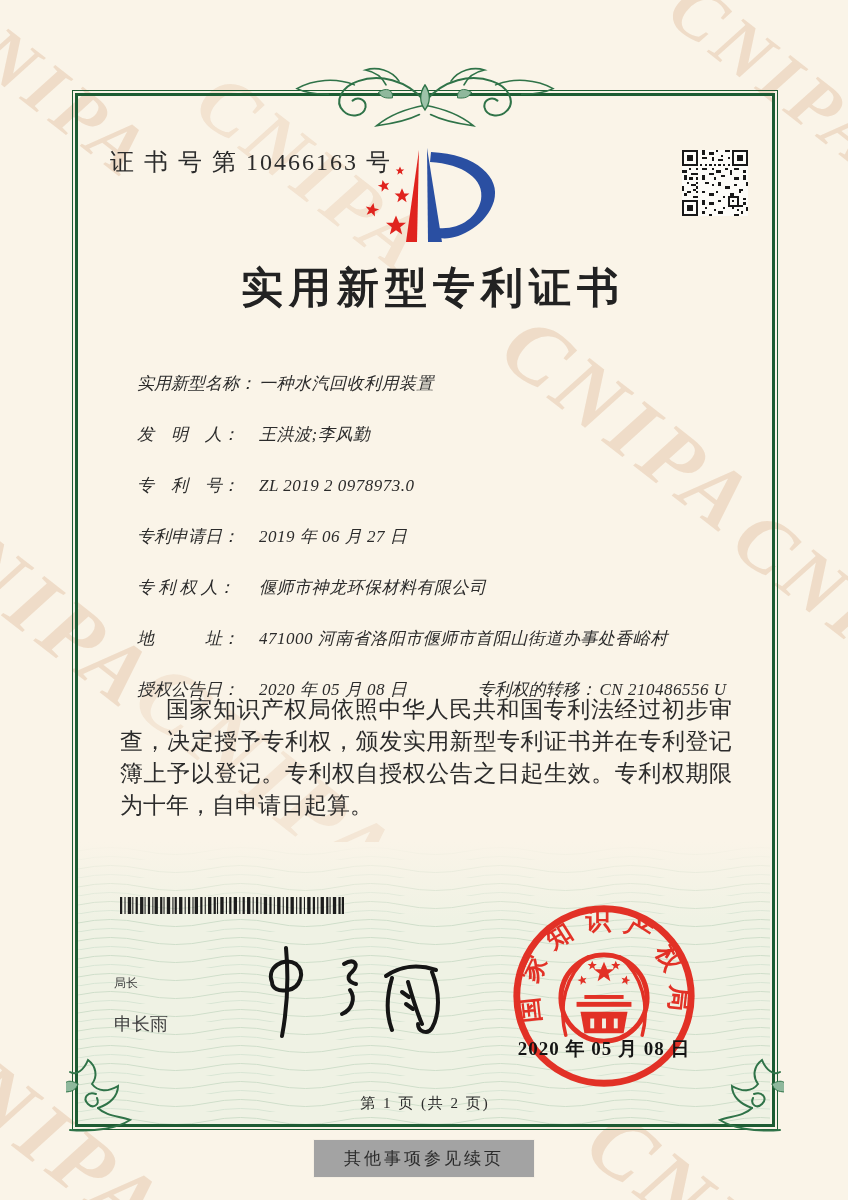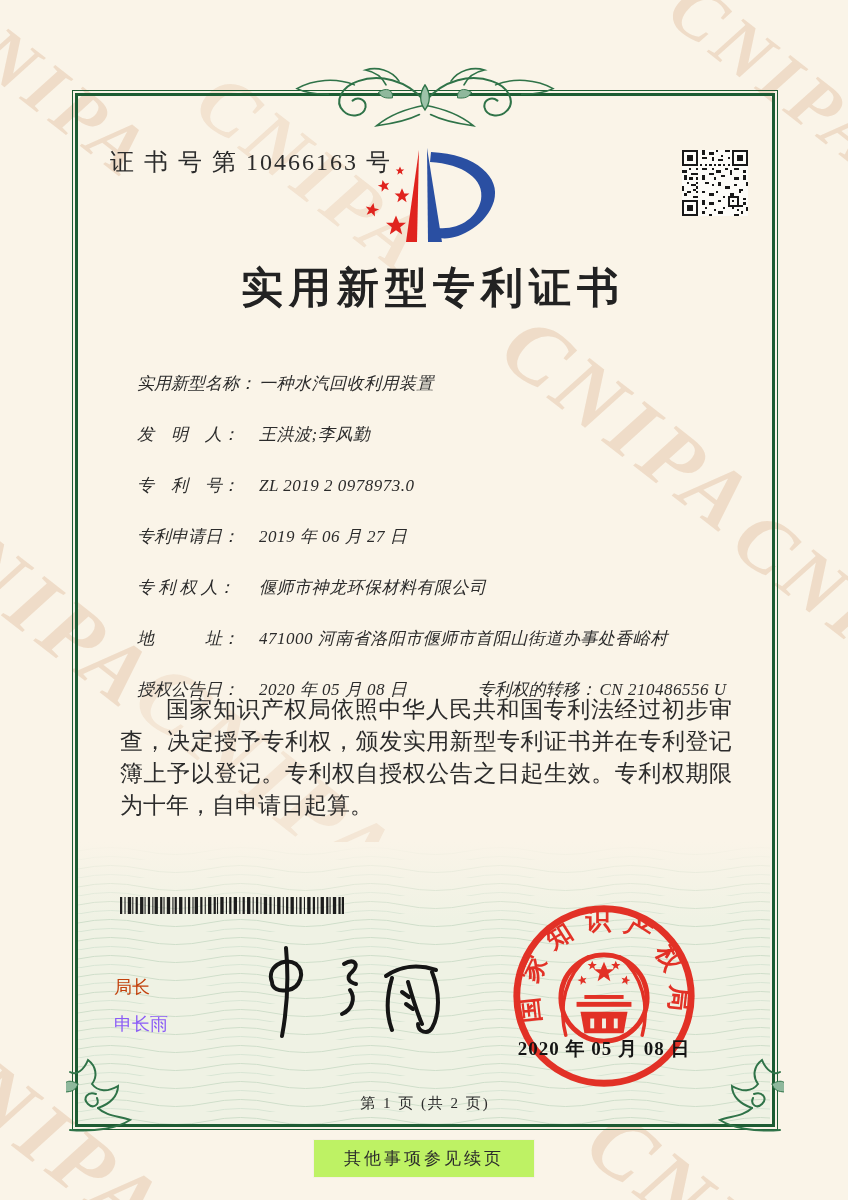--- a/index.html
+++ b/index.html
@@ -37,8 +37,8 @@
   .body-text p{margin:0;text-indent:2em;}
   
   .barcode{position:absolute;z-index:3;left:120px;top:897px;}
-  .sig-title{position:absolute;z-index:3;left:114px;top:975px;font-size:18px;
-             font-family:"Liberation Sans","DejaVu Sans",sans-serif;color:#c2410c;}
+  .sig-title{position:absolute;z-index:3;left:114px;top:975px;font-size:12px;
+             font-family:"Liberation Sans","DejaVu Sans",sans-serif;color:#404040;}
   .sig-name{position:absolute;z-index:3;left:114px;top:1012px;font-size:18px;
              font-family:Liberation Serif, serif;color:#8b5cf6;}
   .sig-hand{position:absolute;z-index:3;left:248px;top:942px;}

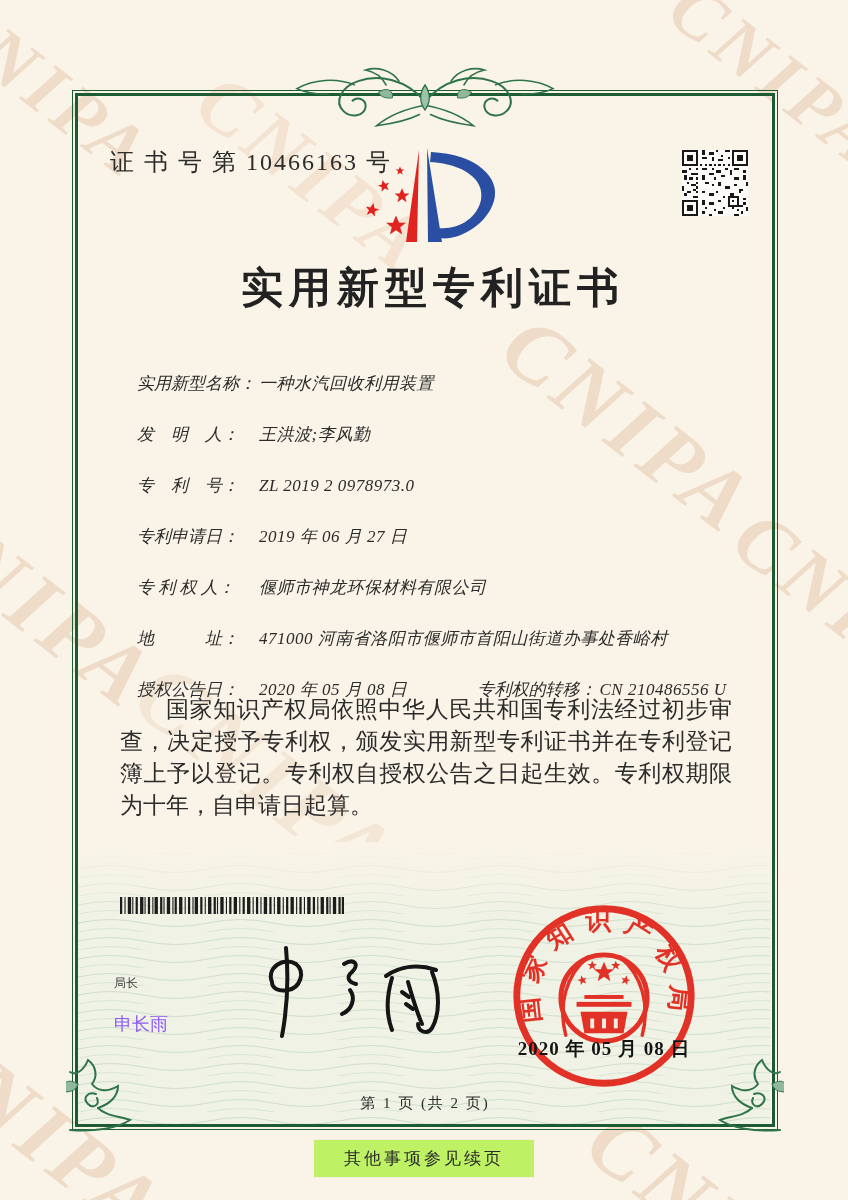--- a/index.html
+++ b/index.html
@@ -40,7 +40,7 @@
   .sig-title{position:absolute;z-index:3;left:114px;top:975px;font-size:12px;
              font-family:"Liberation Sans","DejaVu Sans",sans-serif;color:#404040;}
   .sig-name{position:absolute;z-index:3;left:114px;top:1012px;font-size:18px;
-             font-family:Liberation Serif, serif;color:#8b5cf6;}
+             font-family:Liberation Serif, serif;color:#404040;}
   .sig-hand{position:absolute;z-index:3;left:248px;top:942px;}
   .seal{position:absolute;z-index:3;left:506px;top:898px;}
   .seal-date{position:absolute;z-index:4;left:506px;top:1036px;width:196px;text-align:center;

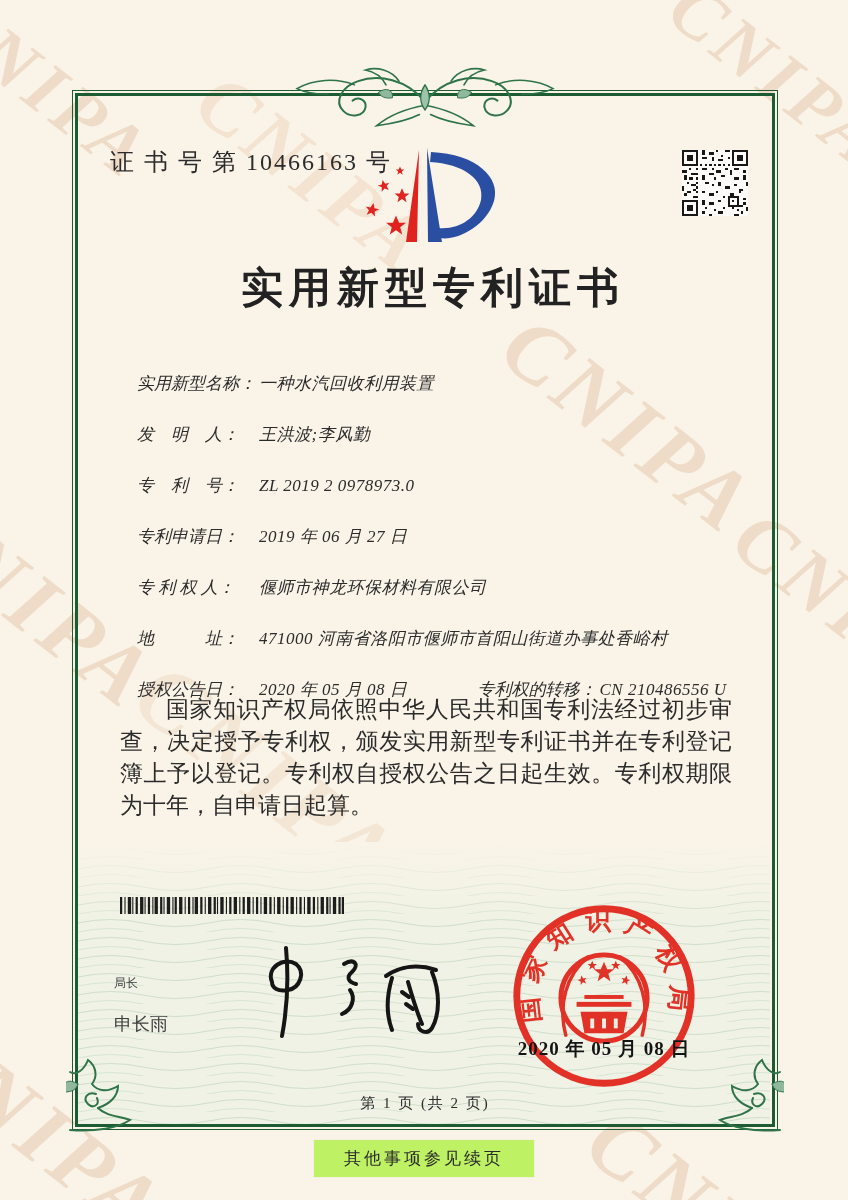--- a/index.html
+++ b/index.html
@@ -48,7 +48,7 @@
   .page-info{position:absolute;z-index:3;left:72px;top:1094px;width:706px;text-align:center;
              font-size:15px;letter-spacing:2px;}
   .note{position:absolute;z-index:3;left:424px;top:1140px;transform:translateX(-50%);
-        background:#bef264;padding:7px 30px;font-size:17px;letter-spacing:3px;
+        background:#a3a3a3;padding:7px 30px;font-size:17px;letter-spacing:3px;
         box-shadow:0 0 0 1px rgba(0,0,0,0.02);}
 </style>
 </head>

